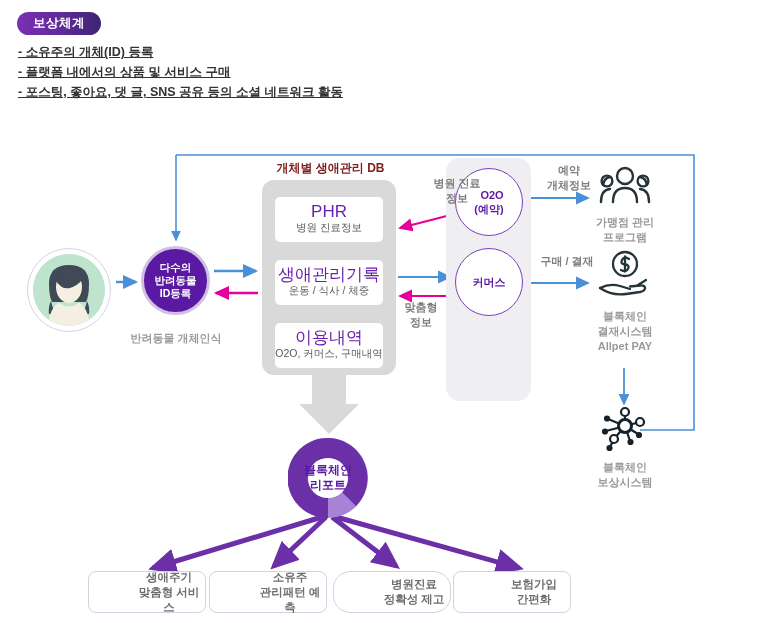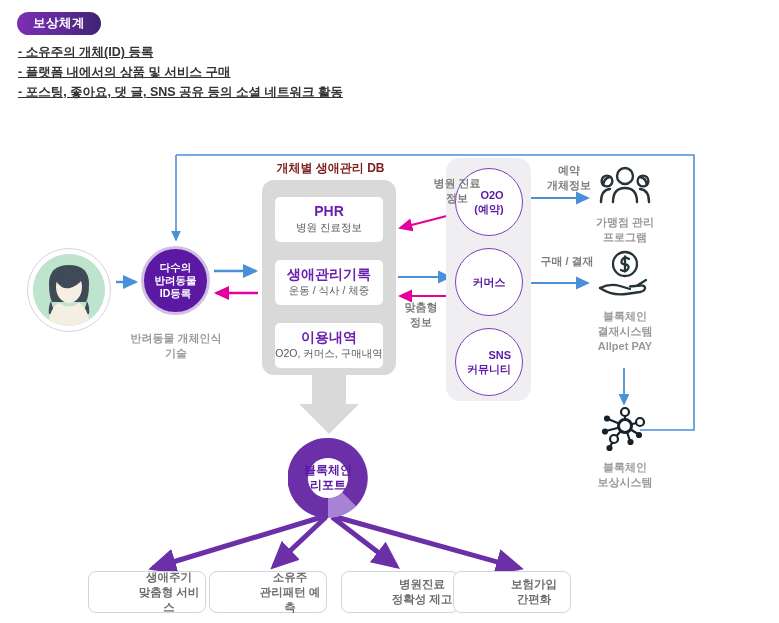--- a/index.html
+++ b/index.html
@@ -77,7 +77,7 @@
     text-align:center;box-sizing:border-box;
     padding:7px 0 8px;
   }
-  .db-card .t{font-size:14px;font-weight:700;color:#6b1fb0;line-height:15px;}
+  .db-card .t{font-size:17px;font-weight:400;color:#6b1fb0;line-height:15px;}
   .db-card .s{font-size:10.5px;color:#5a5a5a;line-height:14px;margin-top:1px;}
   #db-card-0{top:17px;}
   #db-card-1{top:80px;}

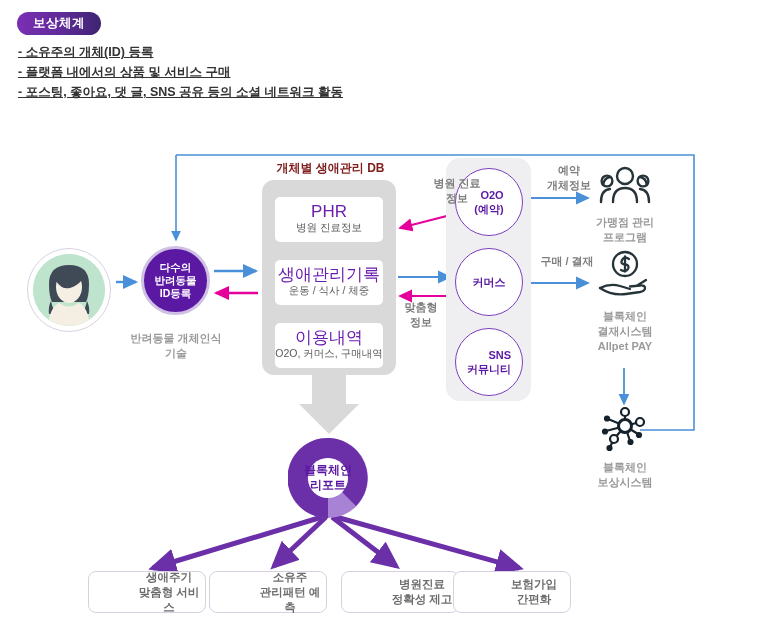--- a/index.html
+++ b/index.html
@@ -222,7 +222,6 @@
 
   <div class="node cam-label">
     <div>반려동물 개체인식</div>
-    <div>기술</div>
   </div>
 
   <div class="node db-title">개체별 생애관리 DB</div>

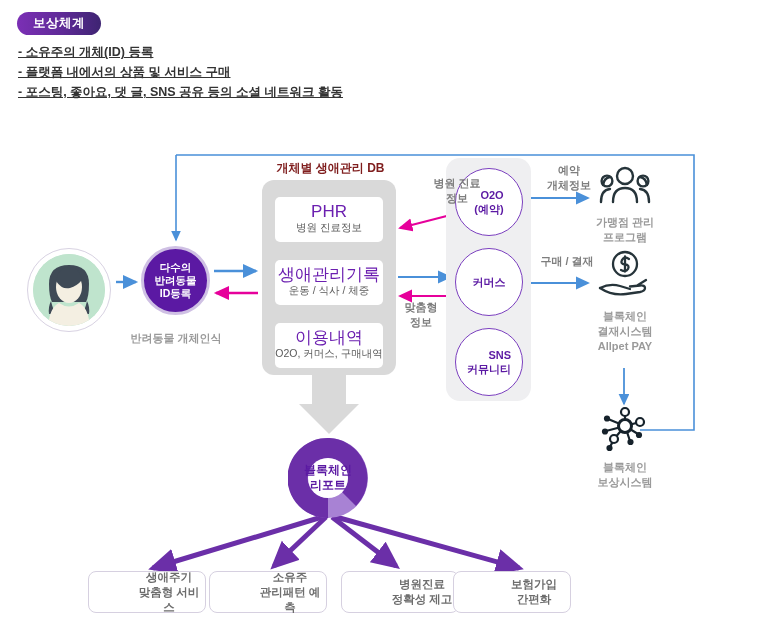--- a/index.html
+++ b/index.html
@@ -251,12 +251,6 @@
   </div>
   <div class="node svc" id="svc-1">
     <span>커머스</span>
-  </div>
-  <div class="node svc" id="svc-2">
-    <span>
-      <span>SNS</span><br>
-      <span>커뮤니티</span>
-    </span>
   </div>
 
   <div class="rblock" id="rb-0">

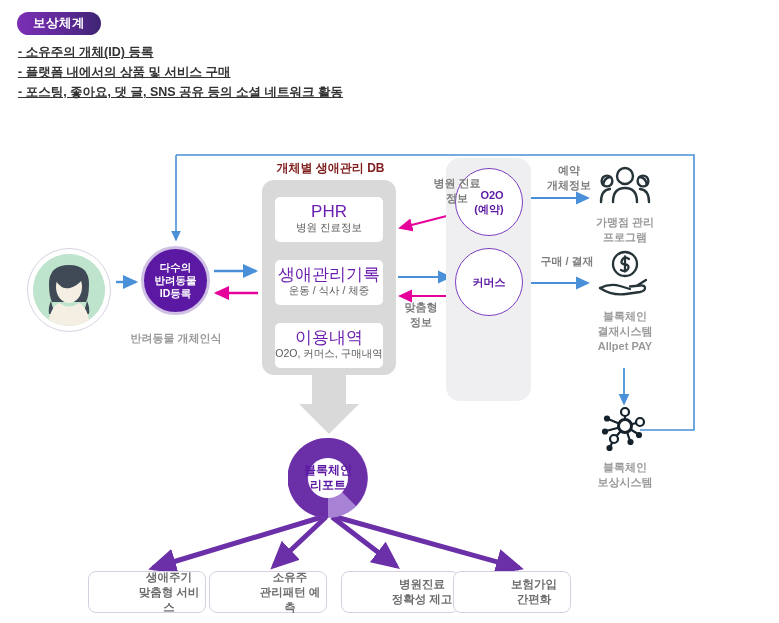--- a/index.html
+++ b/index.html
@@ -133,7 +133,7 @@
   }
   #ob-0{left:88px;top:571px;}
   #ob-1{left:209px;top:571px;}
-  #ob-2{left:341px;top:571px;}
+  #ob-2{left:333px;top:571px;border-radius:17px;}
   #ob-3{left:453px;top:571px;}
 </style>
 </head>

